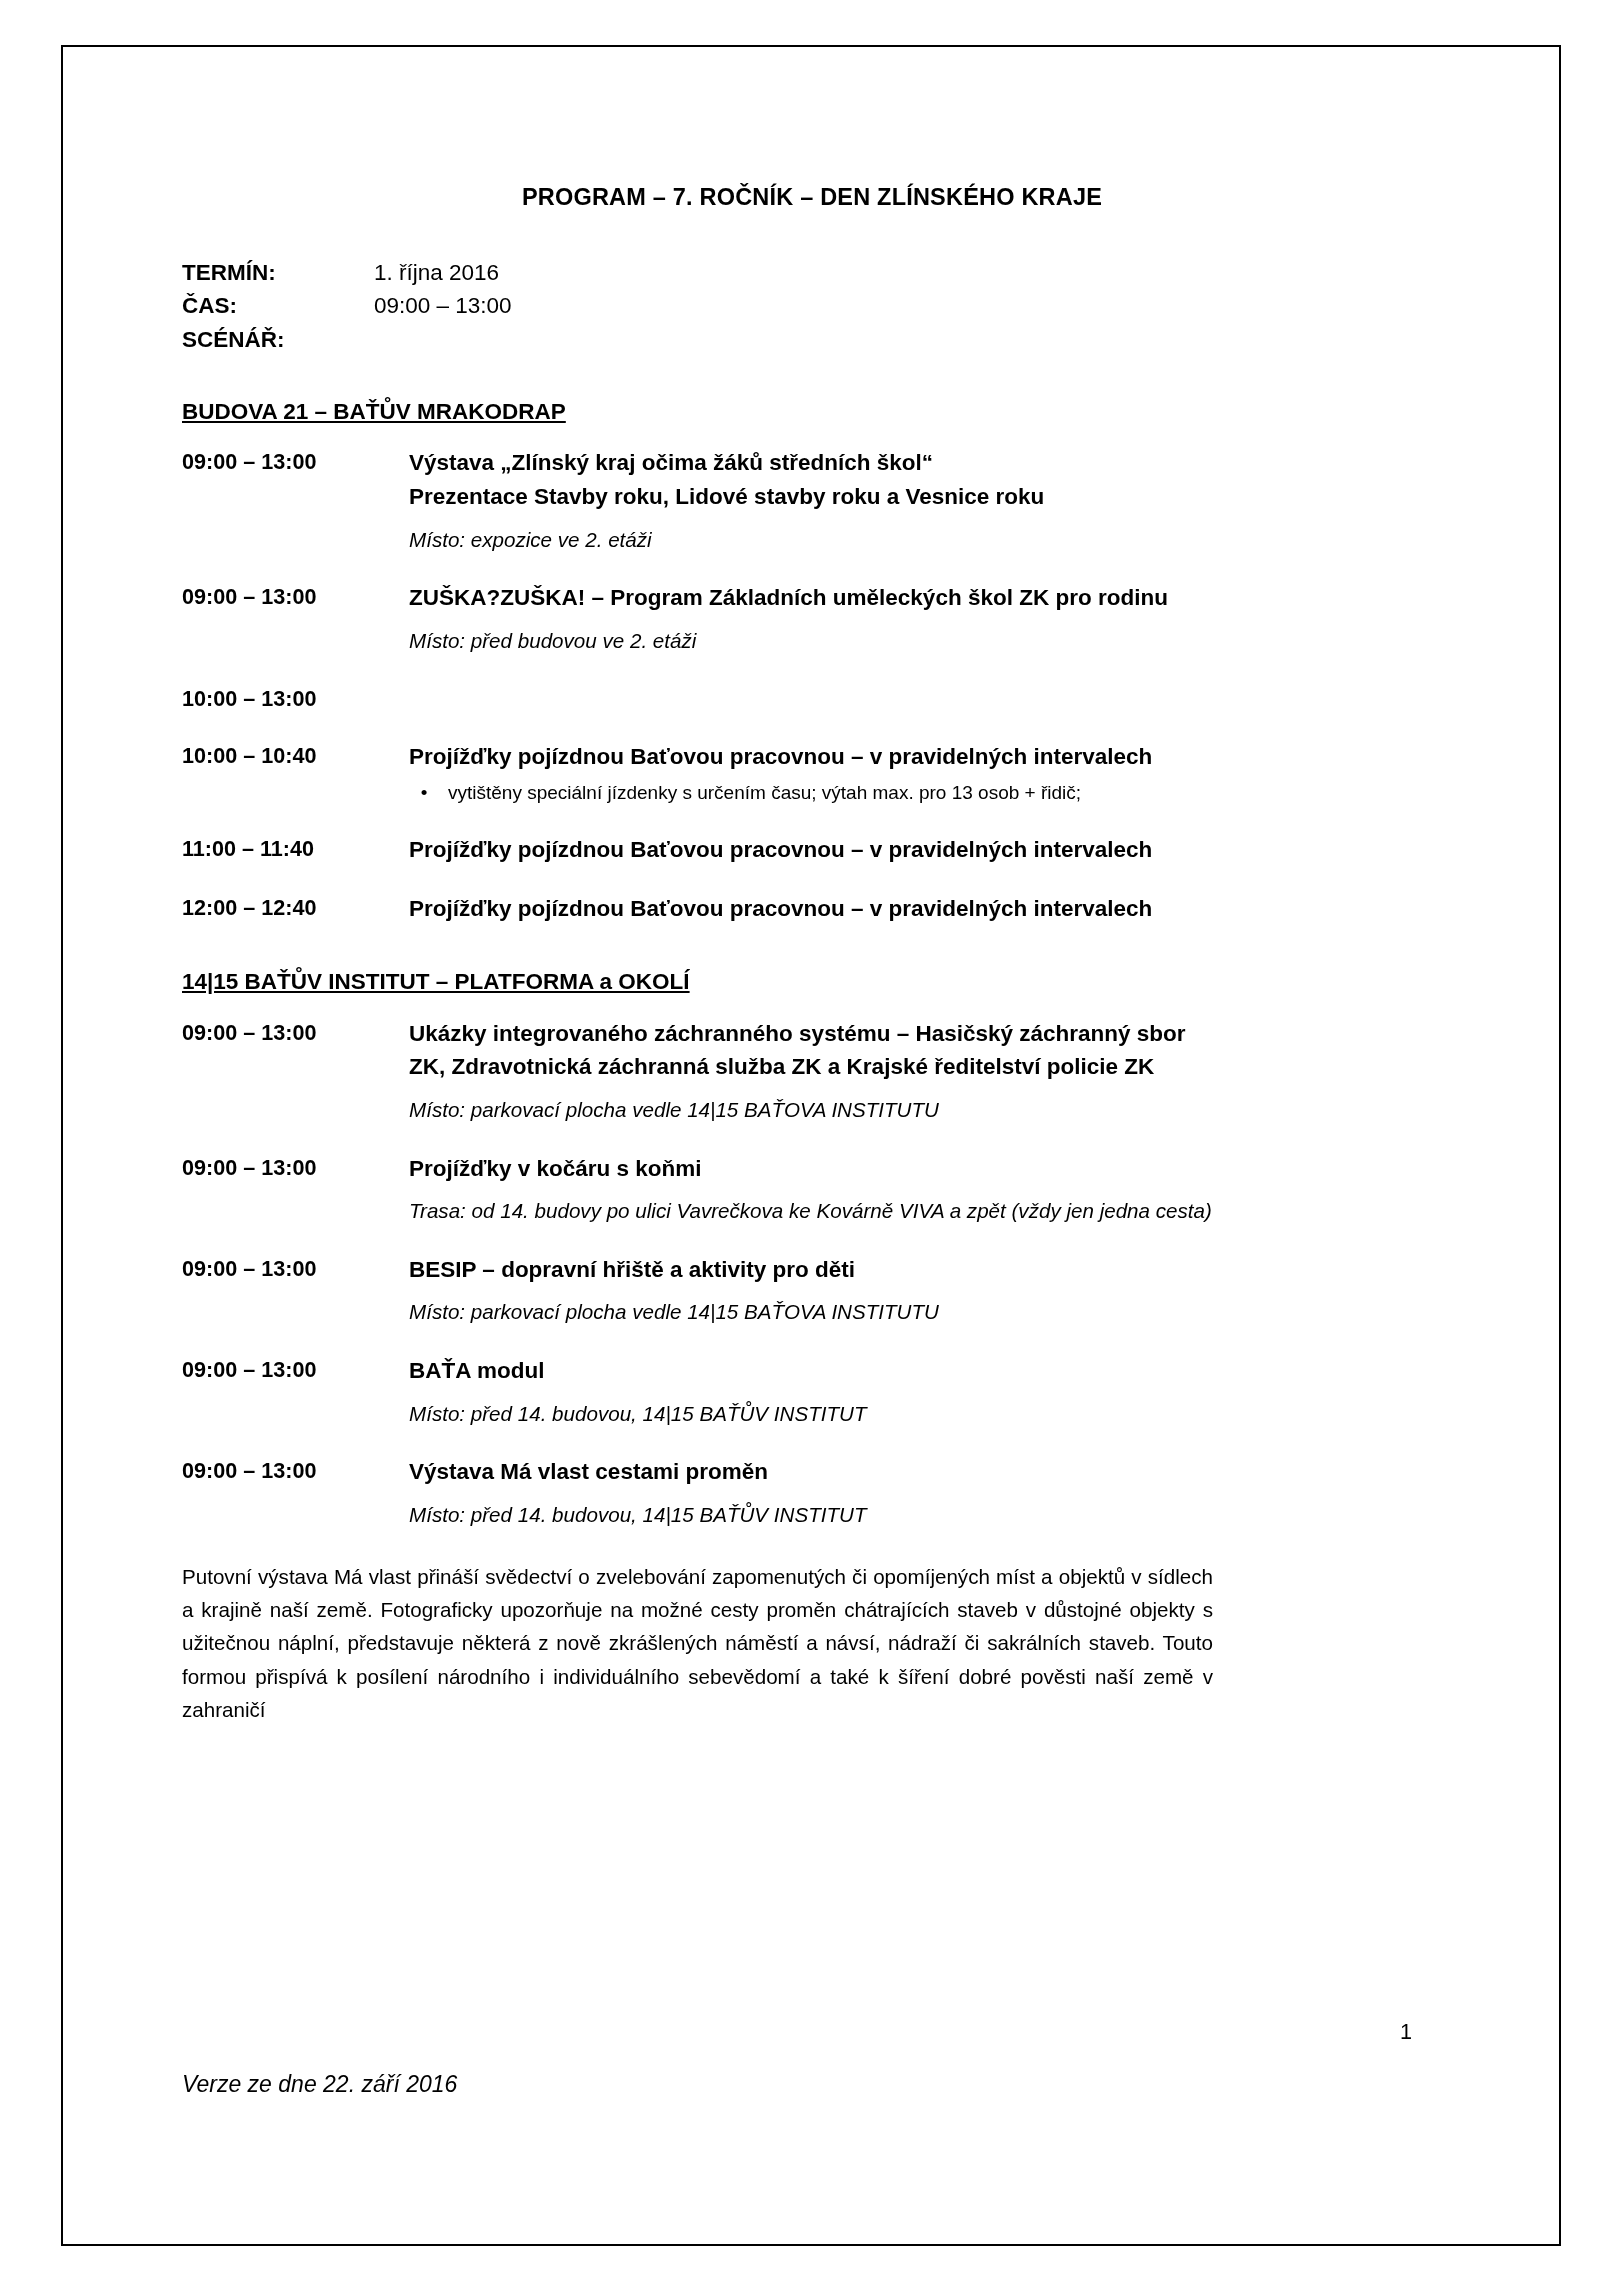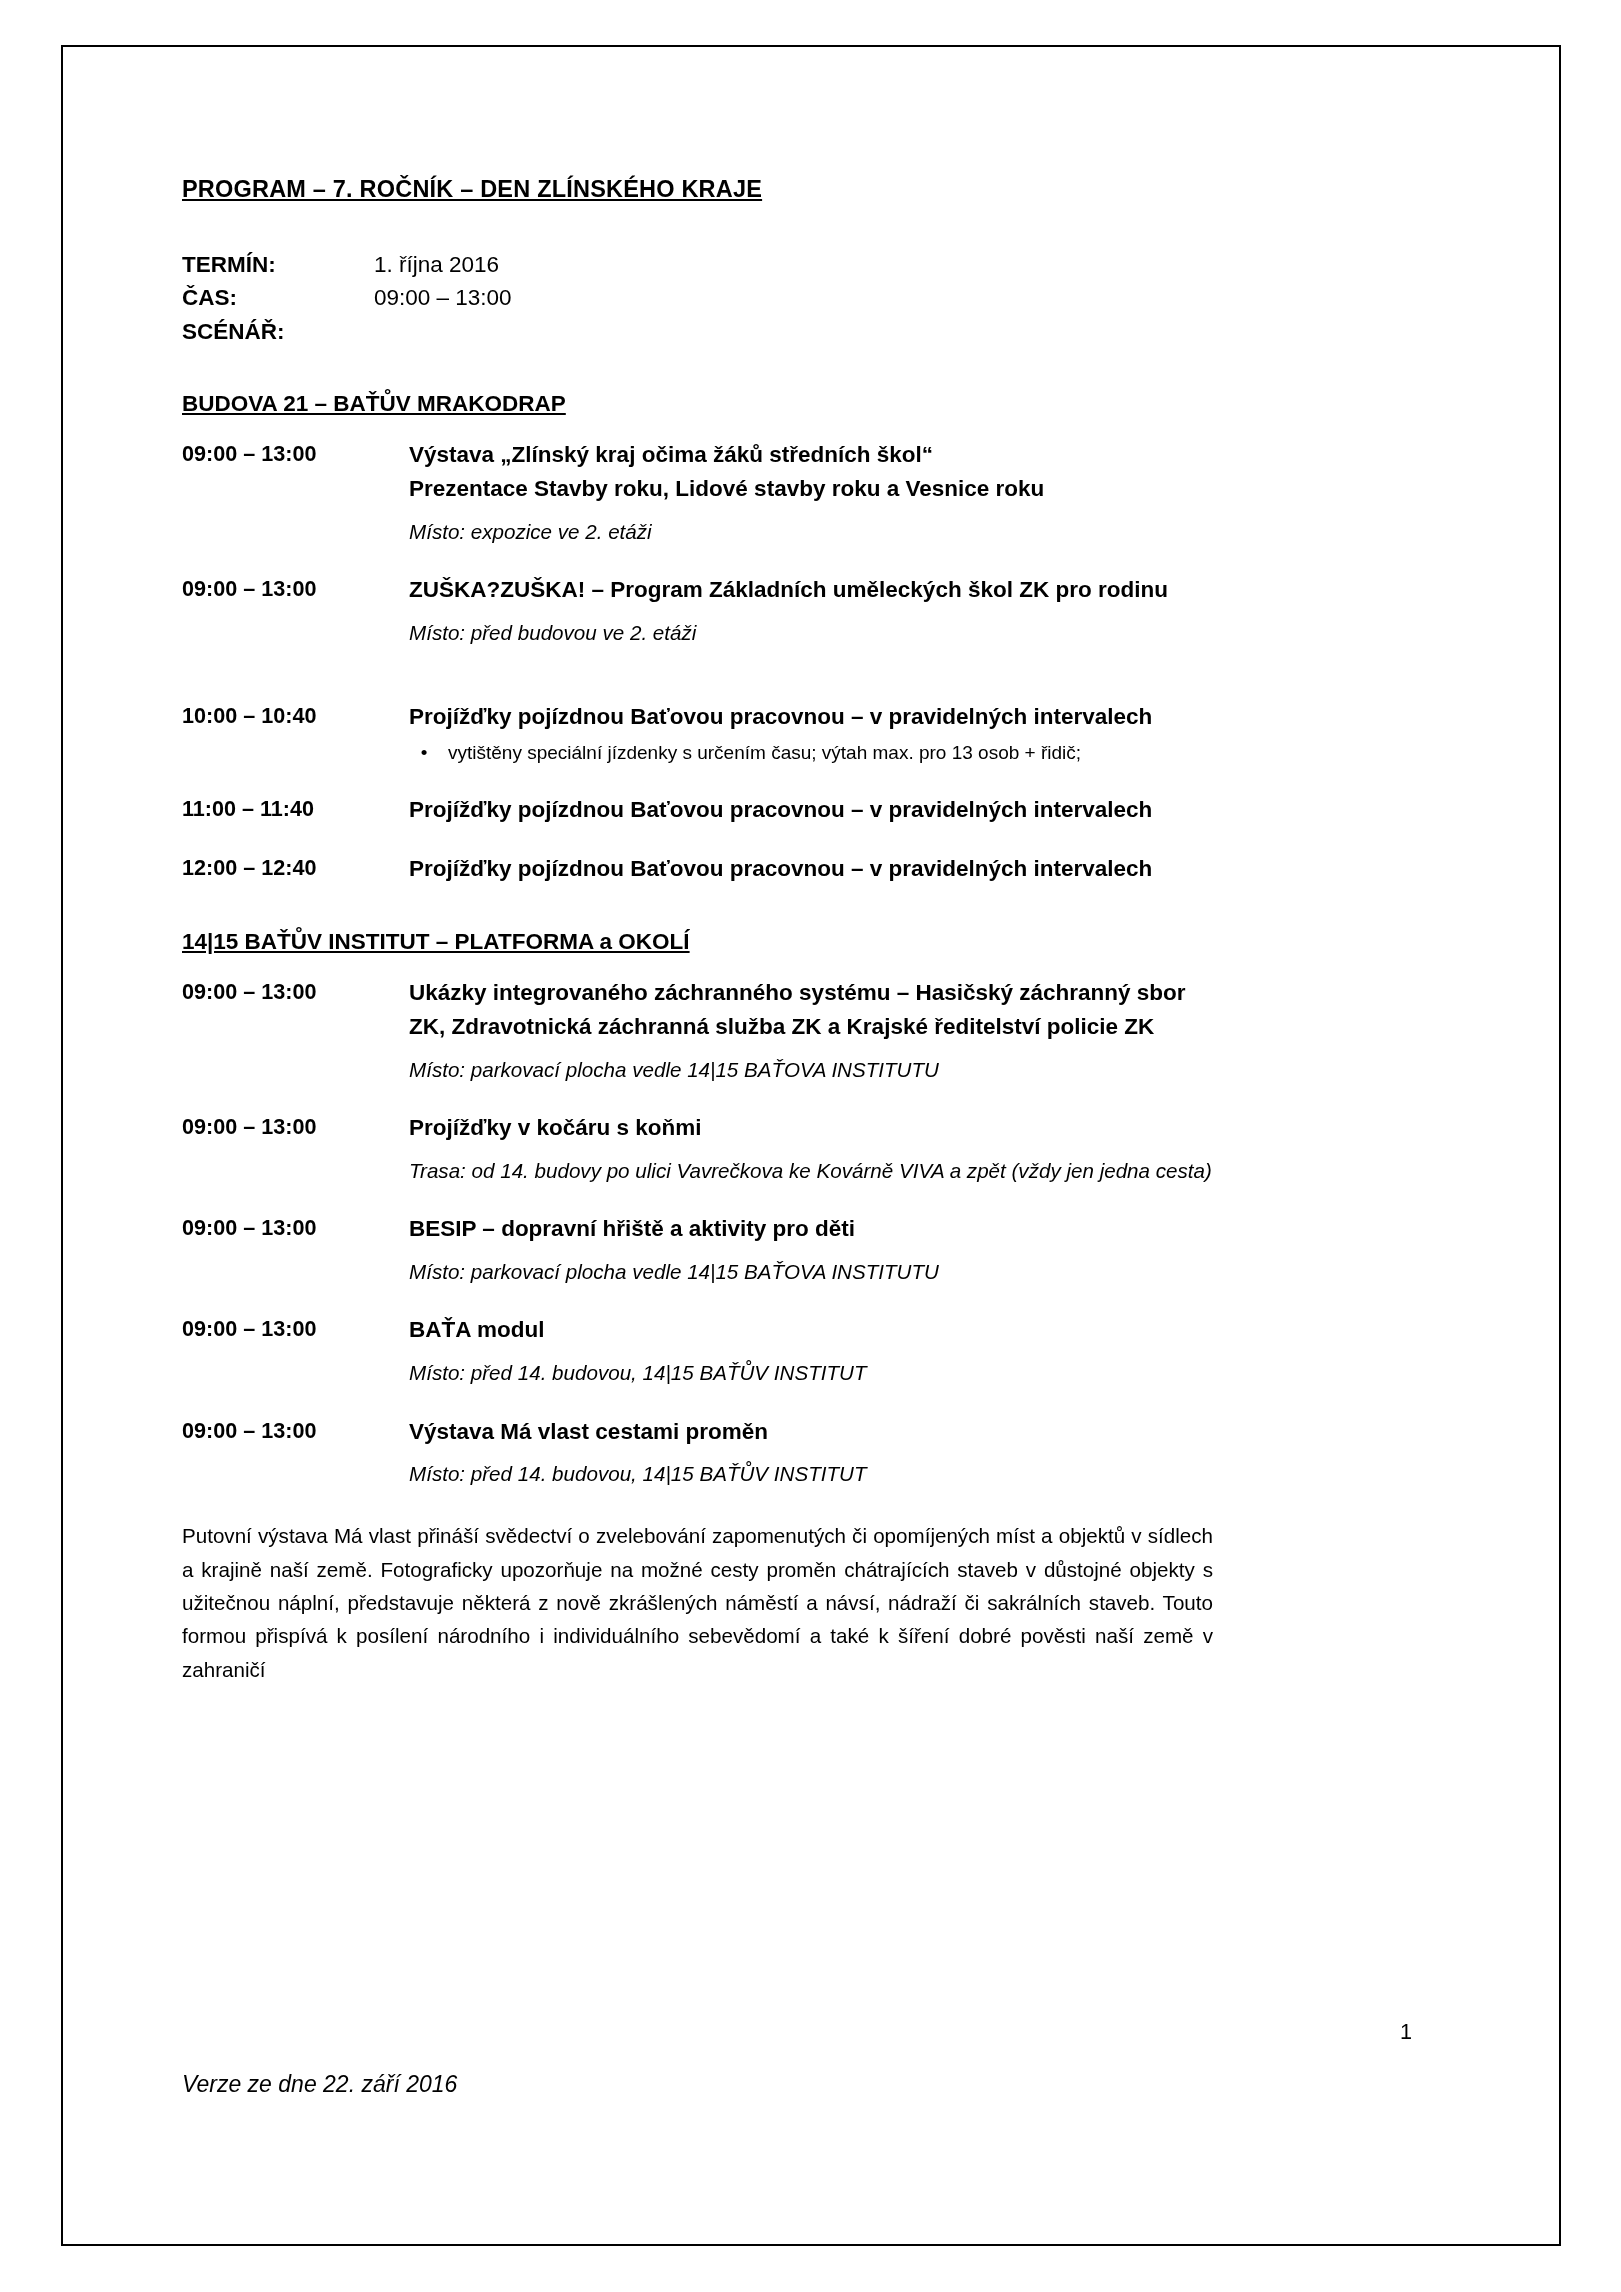--- a/index.html
+++ b/index.html
@@ -35,12 +35,11 @@
     width: 1260px;
   }
   .doc-title {
-    text-align: left;
+    text-align: center;
     font-weight: bold;
     font-size: 23.5px;
-    text-decoration: underline;
     letter-spacing: 0.2px;
-    margin: 0 0 45px 0;
+    margin: 8px 0 45px 0;
   }
   .meta-row {
     display: flex;

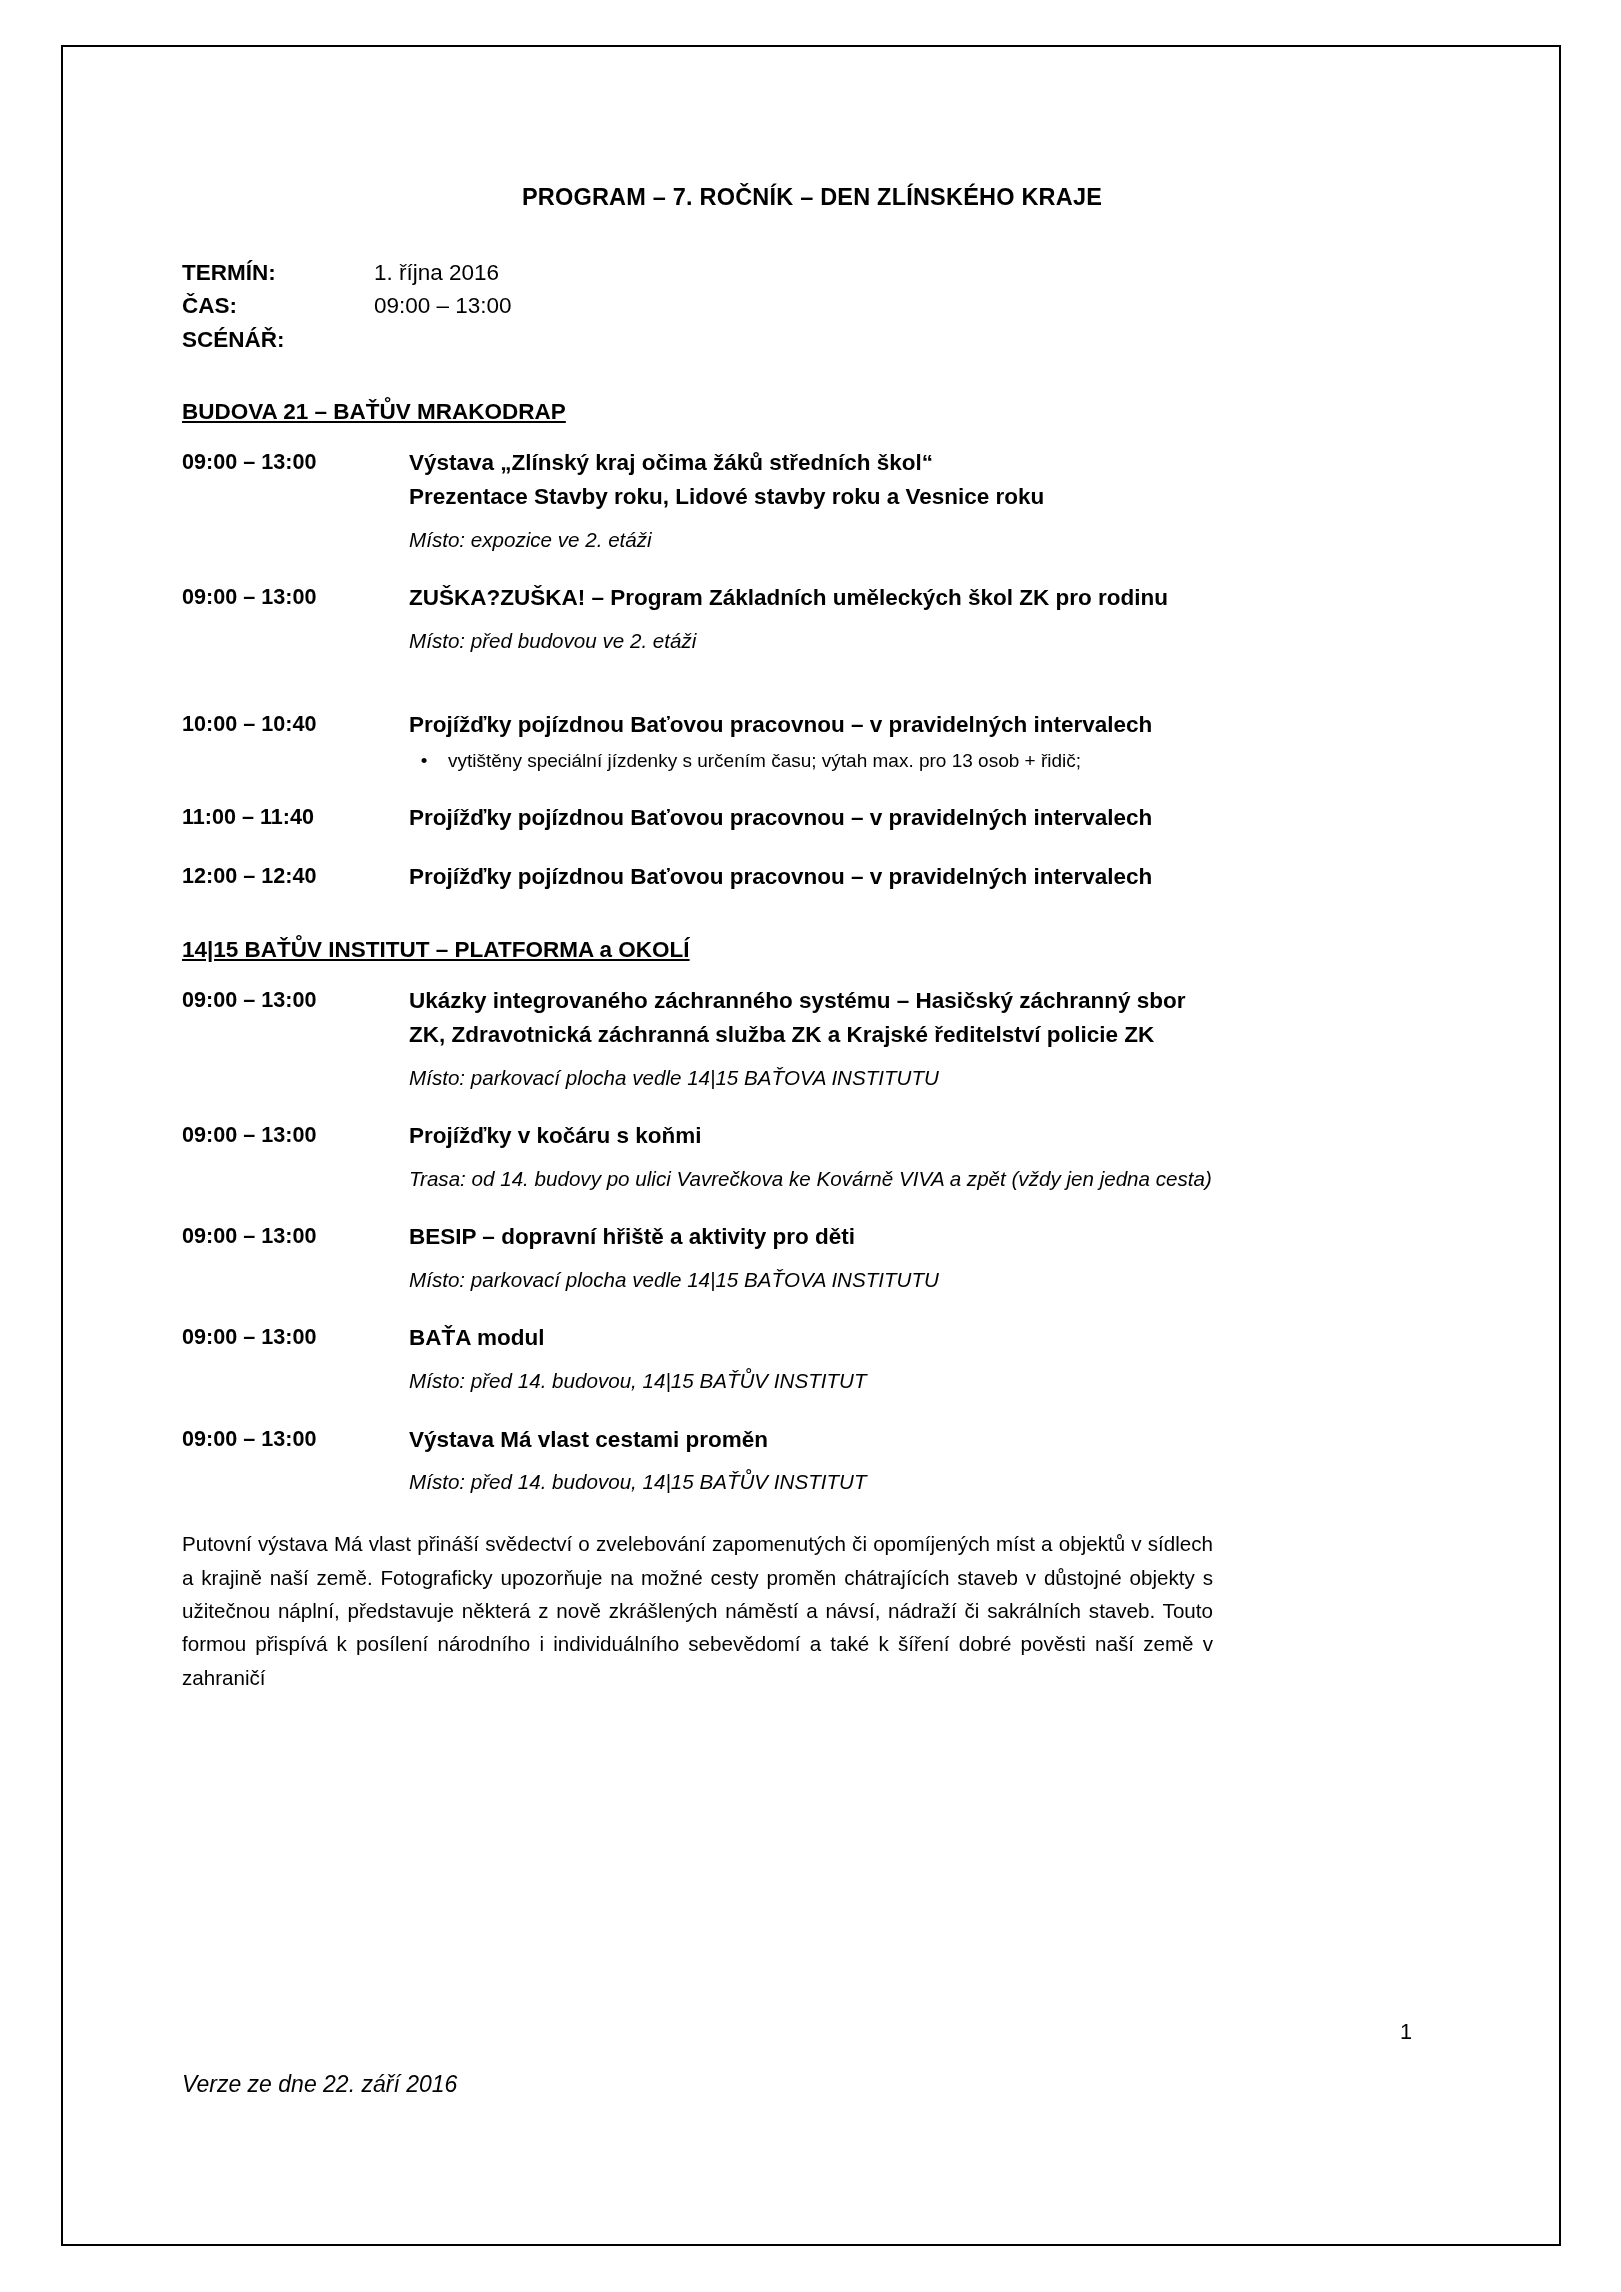--- a/index.html
+++ b/index.html
@@ -164,6 +164,7 @@
     </div>
 
     <div class="entry">
+      <div class="entry-time">10:00 – 13:00</div>
     </div>
 
     <div class="entry">

